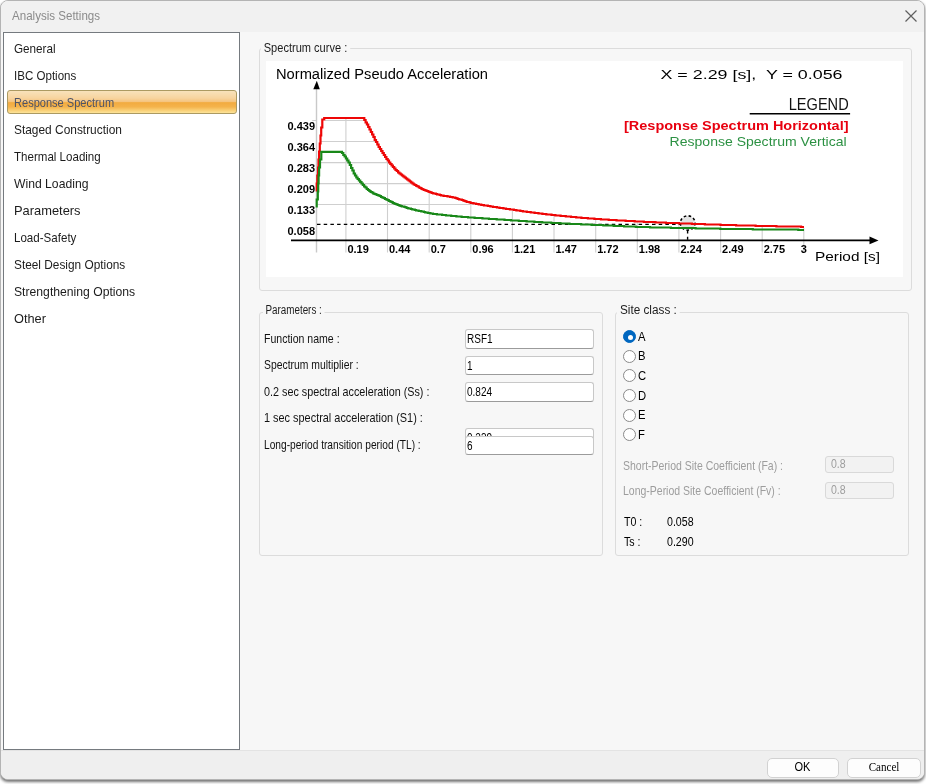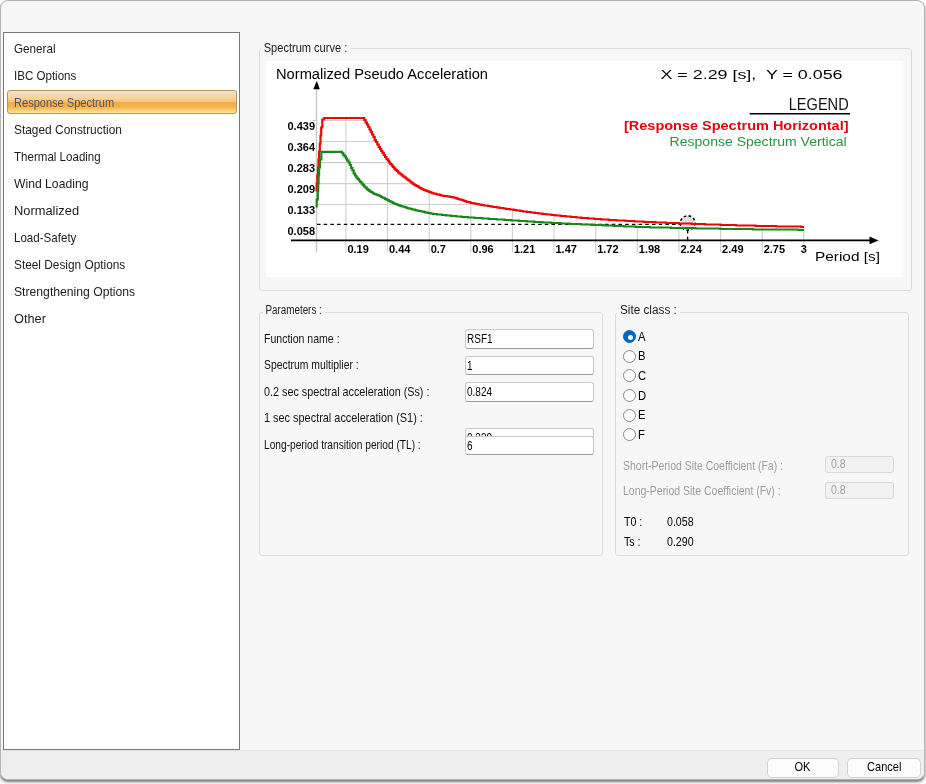--- a/index.html
+++ b/index.html
@@ -38,6 +38,9 @@
 </style></head>
 <body>
 <div id="win">
+  <div id="title"><span style="display:inline-block; transform:scaleX(.94); transform-origin:0 50%;">Analysis Settings</span><span id="closex"><svg width="26" height="26">
+          <path d="M7.5,7.5 L18.5,18.5 M18.5,7.5 L7.5,18.5" stroke="#5f5f5f" stroke-width="1.2" fill="none"></path>
+        </svg></span></div>
   <div id="list">
       <div class="litem" style="top:8.2px; transform:scaleX(0.9);">General</div>
       <div class="litem" style="top:35.2px; transform:scaleX(0.889);">IBC Options</div>

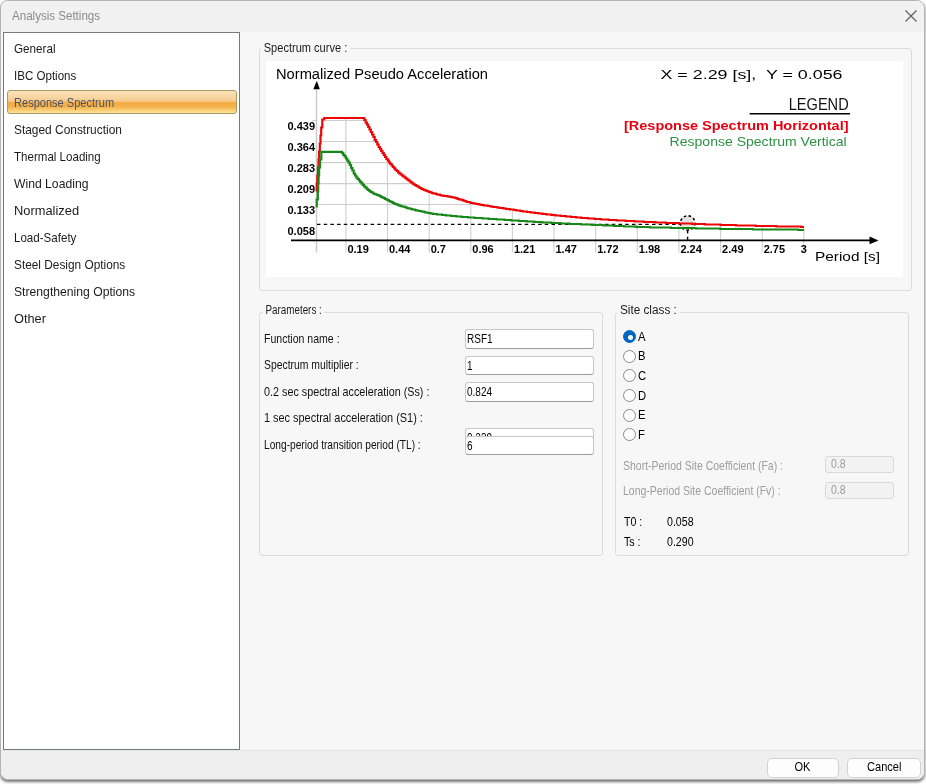--- a/index.html
+++ b/index.html
@@ -49,7 +49,7 @@
       <div class="litem" style="top:89.2px; transform:scaleX(0.916);">Staged Construction</div>
       <div class="litem" style="top:116.2px; transform:scaleX(0.889);">Thermal Loading</div>
       <div class="litem" style="top:143.2px; transform:scaleX(0.936);">Wind Loading</div>
-      <div class="litem" style="top:170.2px; transform:scaleX(0.99);">Normalized</div>
+      <div class="litem" style="top:170.2px; transform:scaleX(0.99);">Parameters</div>
       <div class="litem" style="top:197.2px; transform:scaleX(0.89);">Load-Safety</div>
       <div class="litem" style="top:224.2px; transform:scaleX(0.911);">Steel Design Options</div>
       <div class="litem" style="top:251.2px; transform:scaleX(0.937);">Strengthening Options</div>

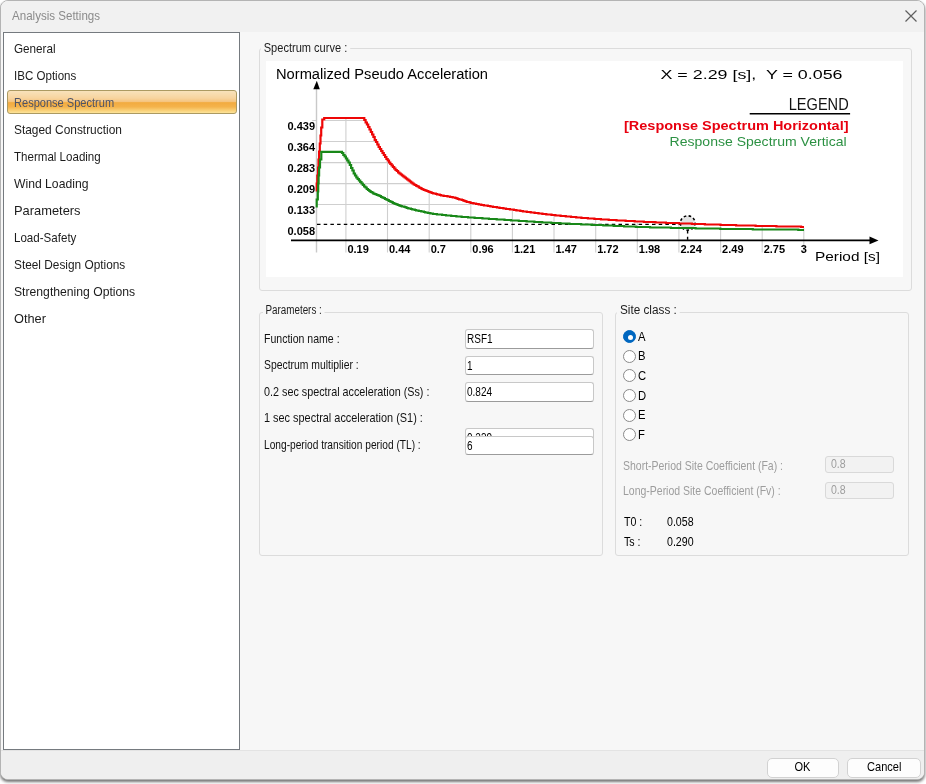--- a/index.html
+++ b/index.html
@@ -96,7 +96,7 @@
   <div class="tlab" style="left:665.5px; top:534.2px;">0.290</div>
   <div id="bottom">
     <div class="btn" style="left:765.5px; width:72.5px;"><span>OK</span></div>
-    <div class="btn" style="left:846px; width:73.5px;"><span>Cancel</span></div>
+    <div class="btn" style="left:846px; width:73.5px;font-family:Liberation Serif, serif;"><span>Cancel</span></div>
   </div>
   <svg width="926" height="784" viewBox="0 0 926 784" style="position:absolute;left:0;top:0;">
       <defs>

